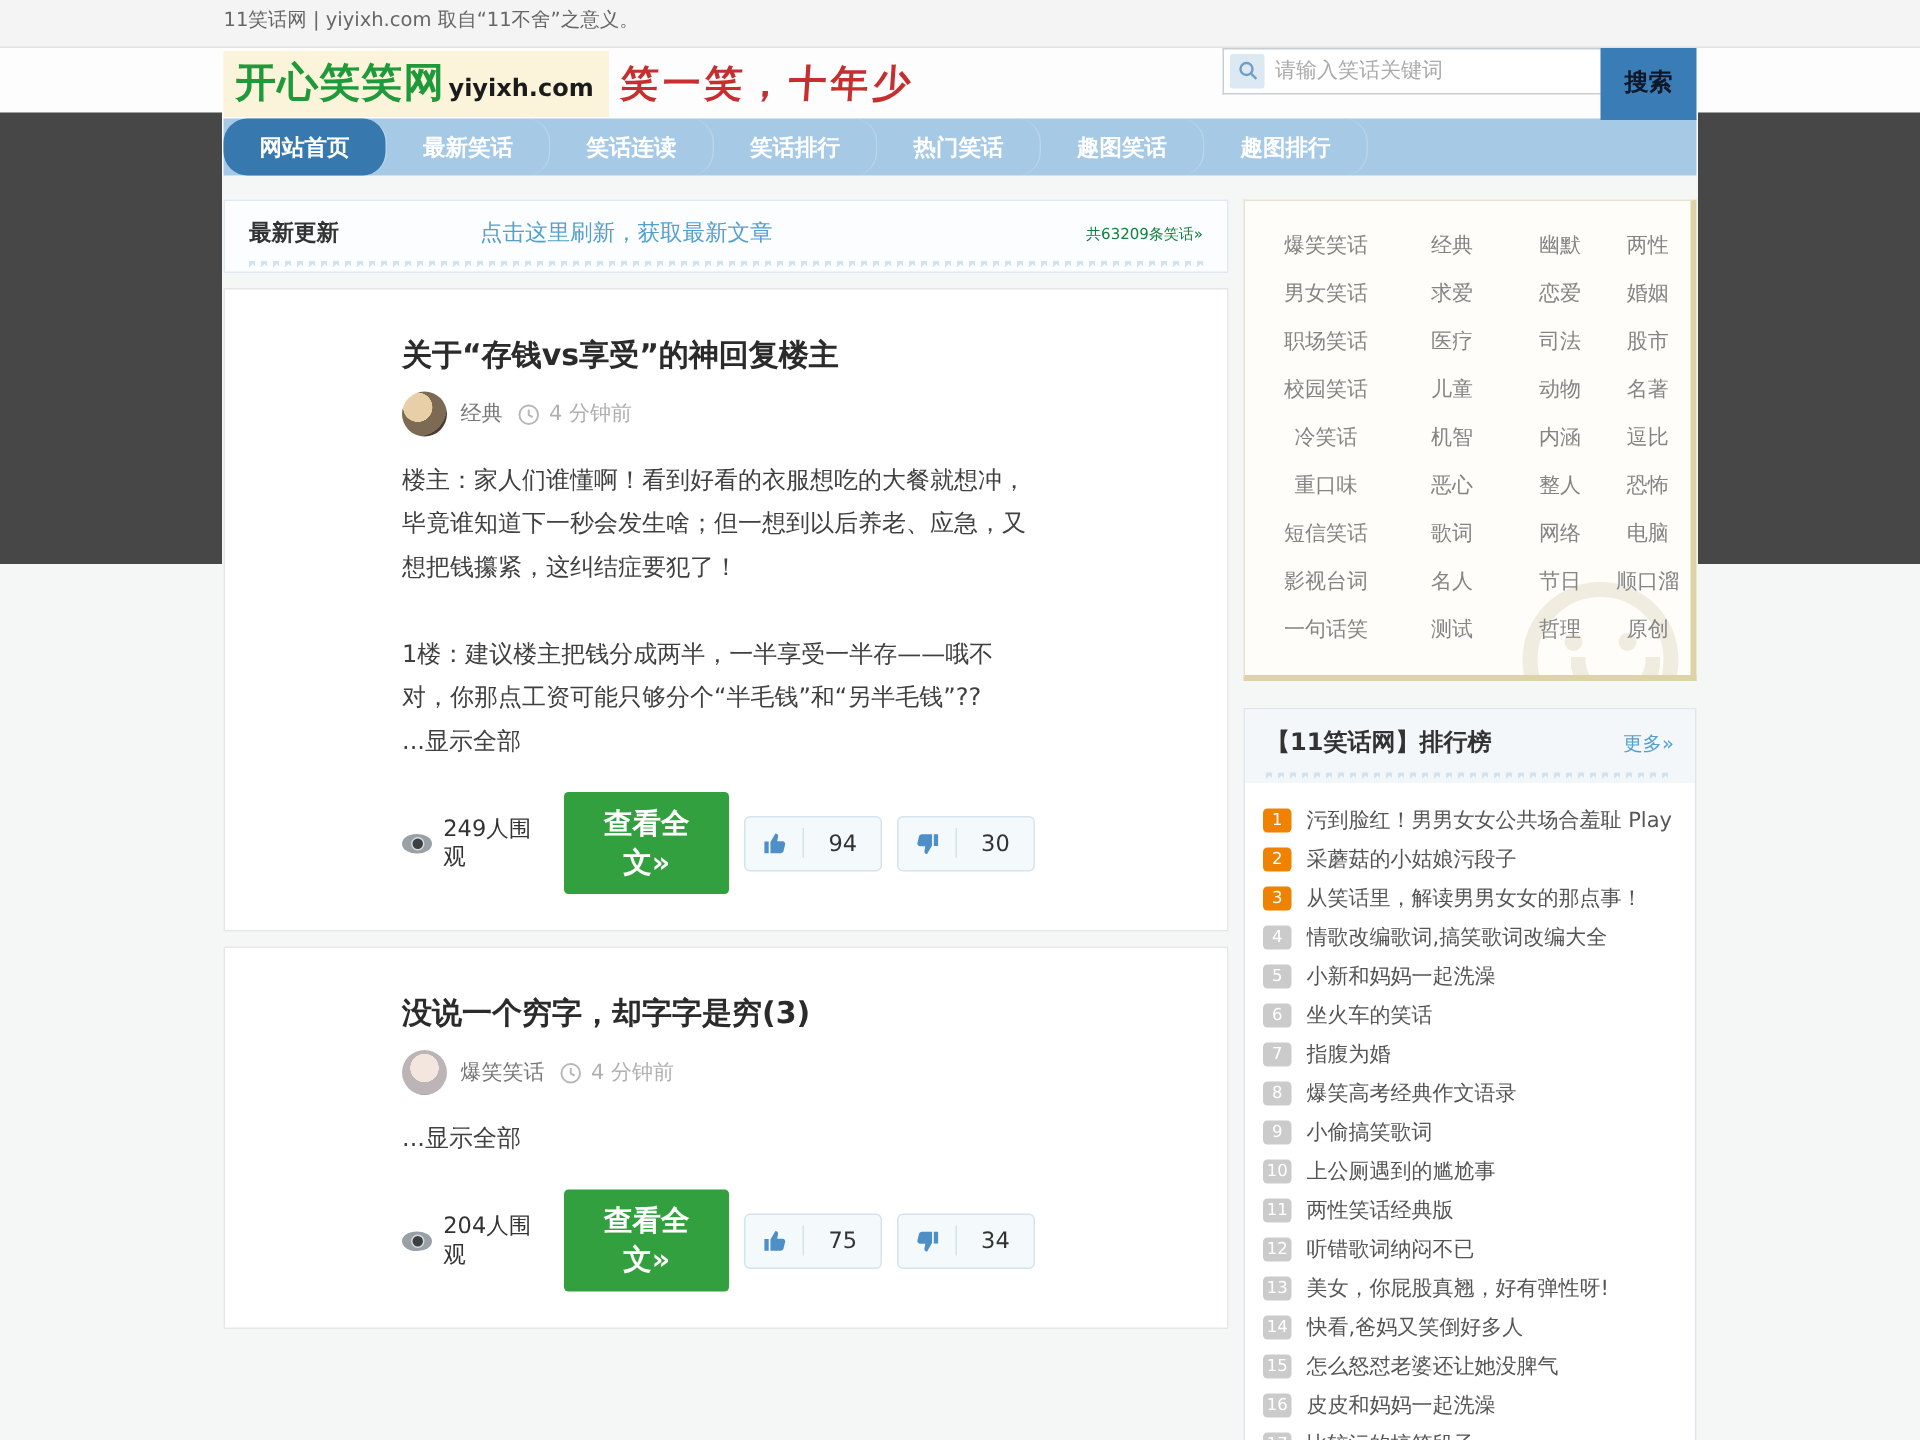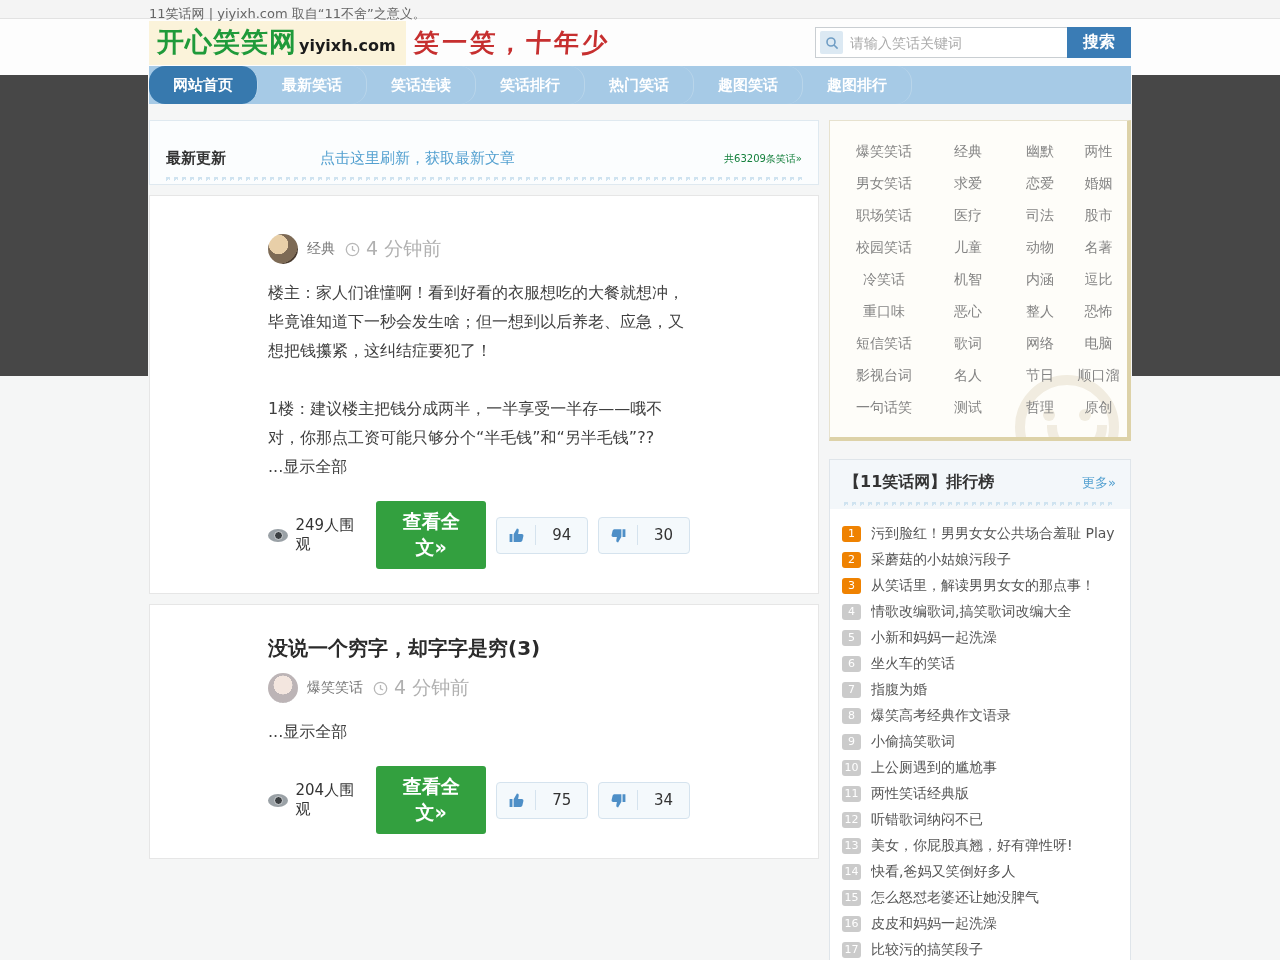--- a/index.html
+++ b/index.html
@@ -7,7 +7,7 @@
     font-family:"DejaVu Sans","Liberation Sans",sans-serif; }
 
   
-  .topstrip { height:19px; background:#f4f4f4; border-bottom:1px solid #e2e2e2; }
+  .topstrip { height:32px; background:#f4f4f4; border-bottom:1px solid #e2e2e2; }
   .topstrip .inner { width:982px; margin:0 auto; line-height:27px; font-size:13px; color:#666; }
 
   

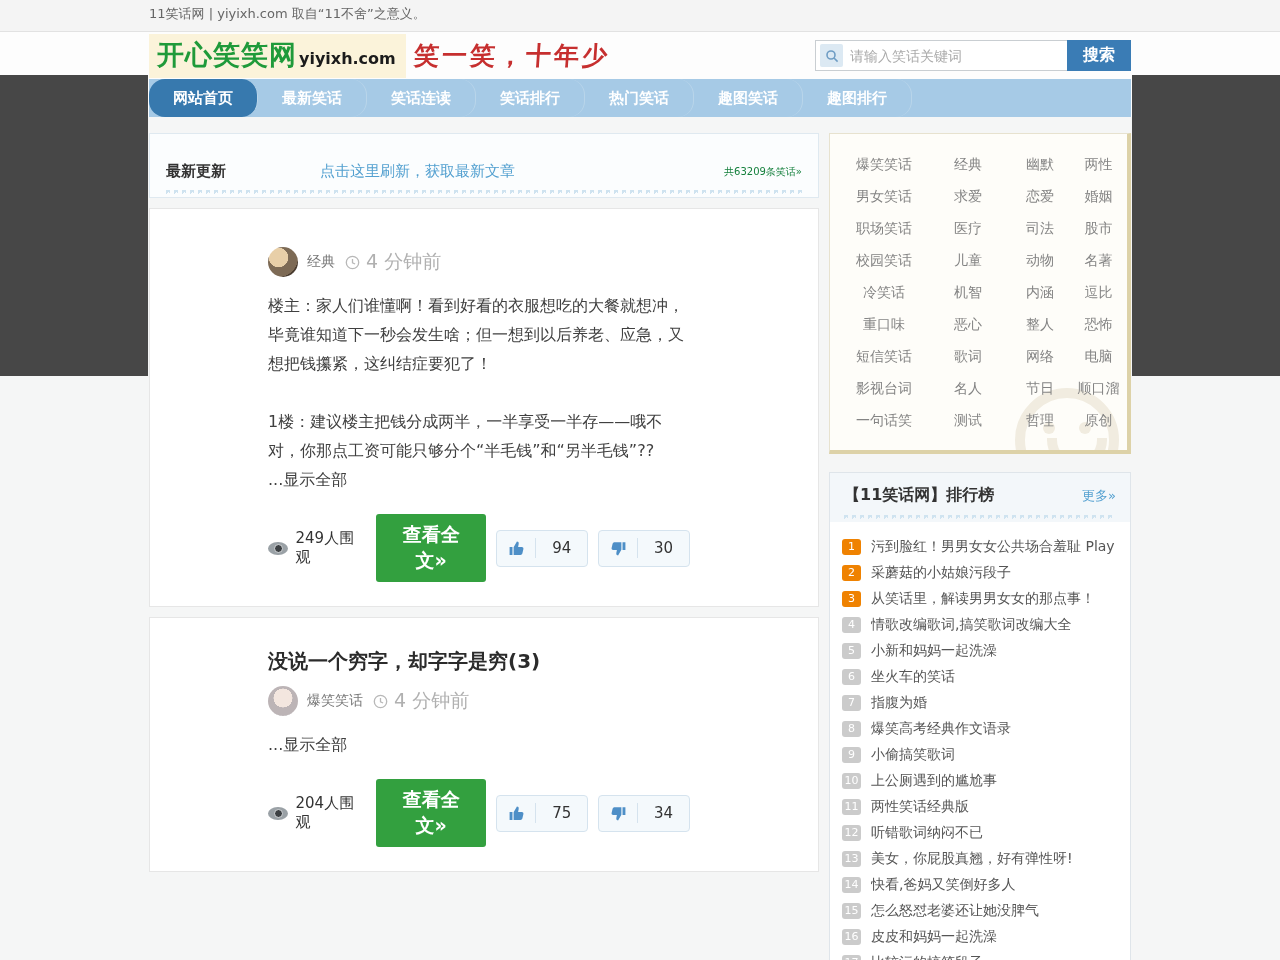--- a/index.html
+++ b/index.html
@@ -26,7 +26,7 @@
   .search-input { border:none; outline:none; flex:1; height:27px; font-size:14px; color:#444; padding-left:7px;
     font-family:"DejaVu Sans","Liberation Sans",sans-serif; background:transparent; }
   .search-input::placeholder { color:#aaa; }
-  .search-btn { width:64px; height:31px; background:#3a7cb5; color:#ffffff; font-size:16px; font-weight:bold;
+  .search-btn { width:64px; height:48px; background:#3a7cb5; color:#0f172a; font-size:16px; font-weight:bold;
     border:none; cursor:pointer; font-family:"DejaVu Sans","Liberation Sans",sans-serif; }
 
   

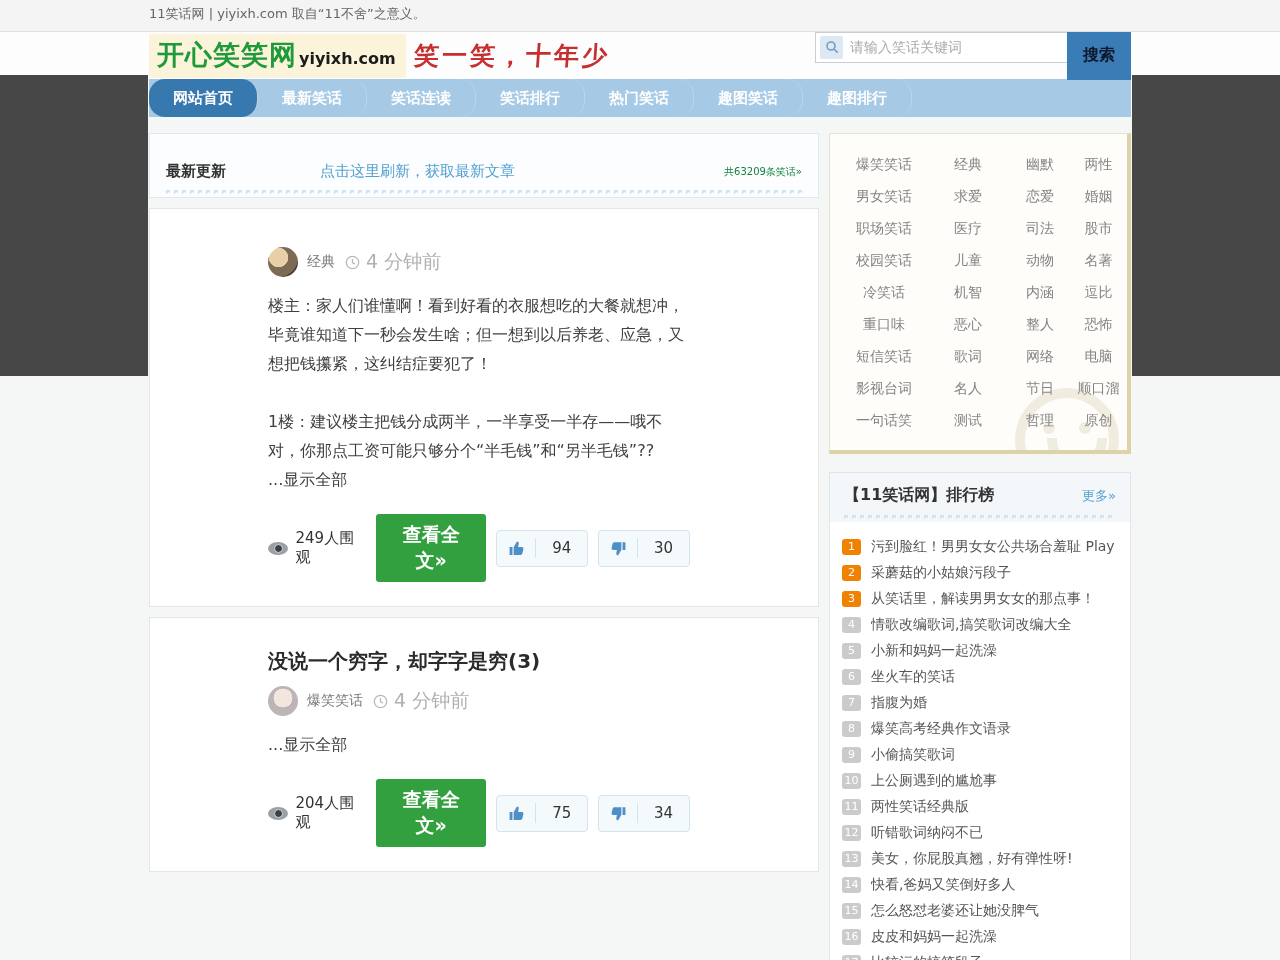--- a/index.html
+++ b/index.html
@@ -51,7 +51,7 @@
       linear-gradient(45deg,transparent 75%,#cfe3f0 75%) 4px 0/8px 8px repeat-x; }
 
   
-  .feed-bar { background:#fbfdfe; border:1px solid #dfe9f0; padding:28px 16px 0; }
+  .feed-bar { background:#fbfdfe; border:1px solid #dfe9f0; padding:12px 16px 0; }
   .feed-bar-row { display:flex; align-items:center; }
   .feed-bar-title { font-size:15px; font-weight:bold; color:#333; }
   .feed-refresh { font-size:15px; color:#53a0d0; margin-left:94px; cursor:pointer; }

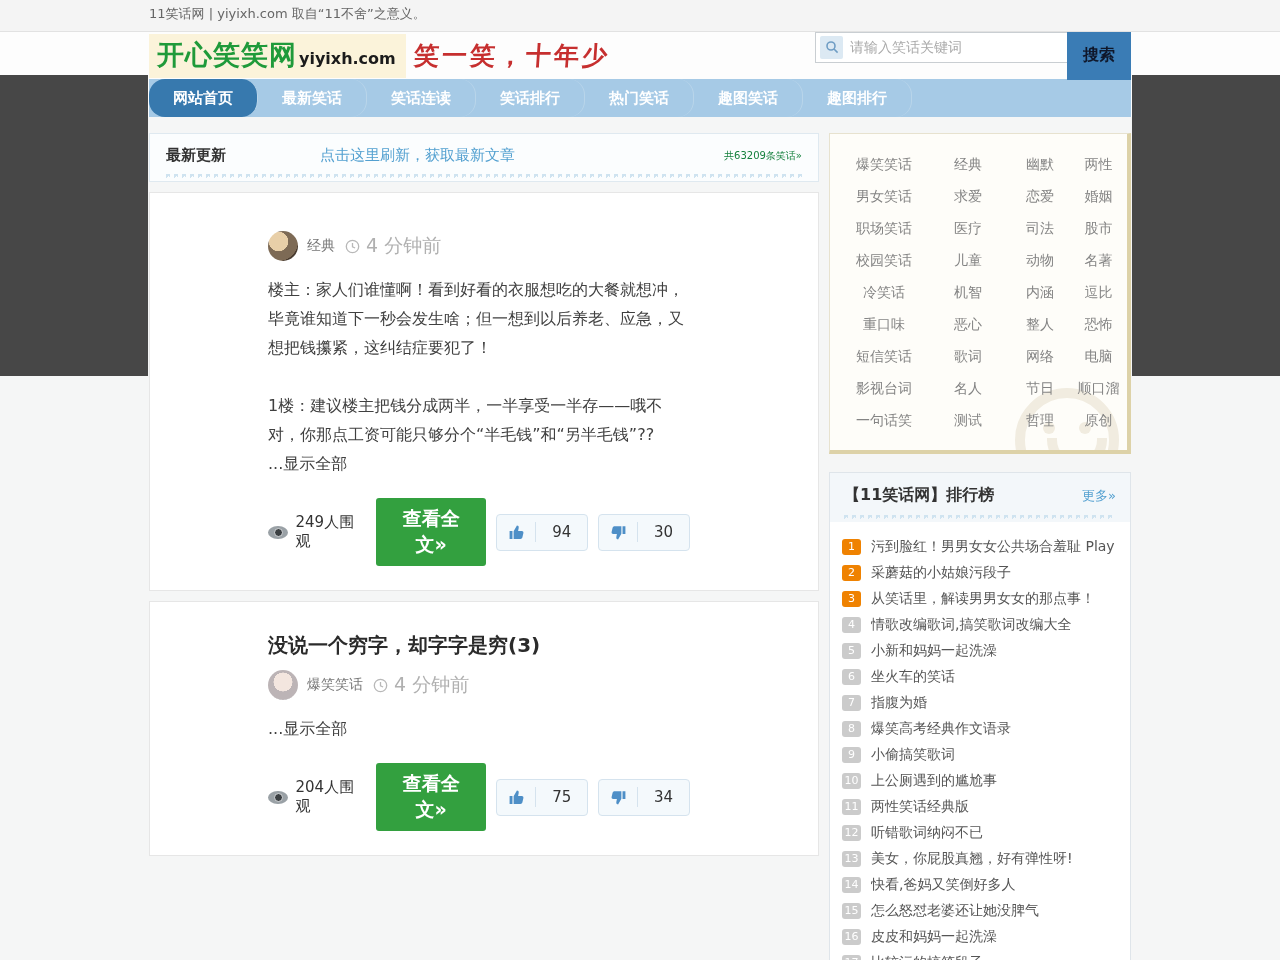--- a/index.html
+++ b/index.html
@@ -174,6 +174,7 @@
 
     <div class="card">
       <div class="article">
+        <div class="article-title">关于“存钱vs享受”的神回复楼主</div>
         <div class="article-meta">
           <span class="avatar a1"></span>
           <span class="meta-cat">经典</span>

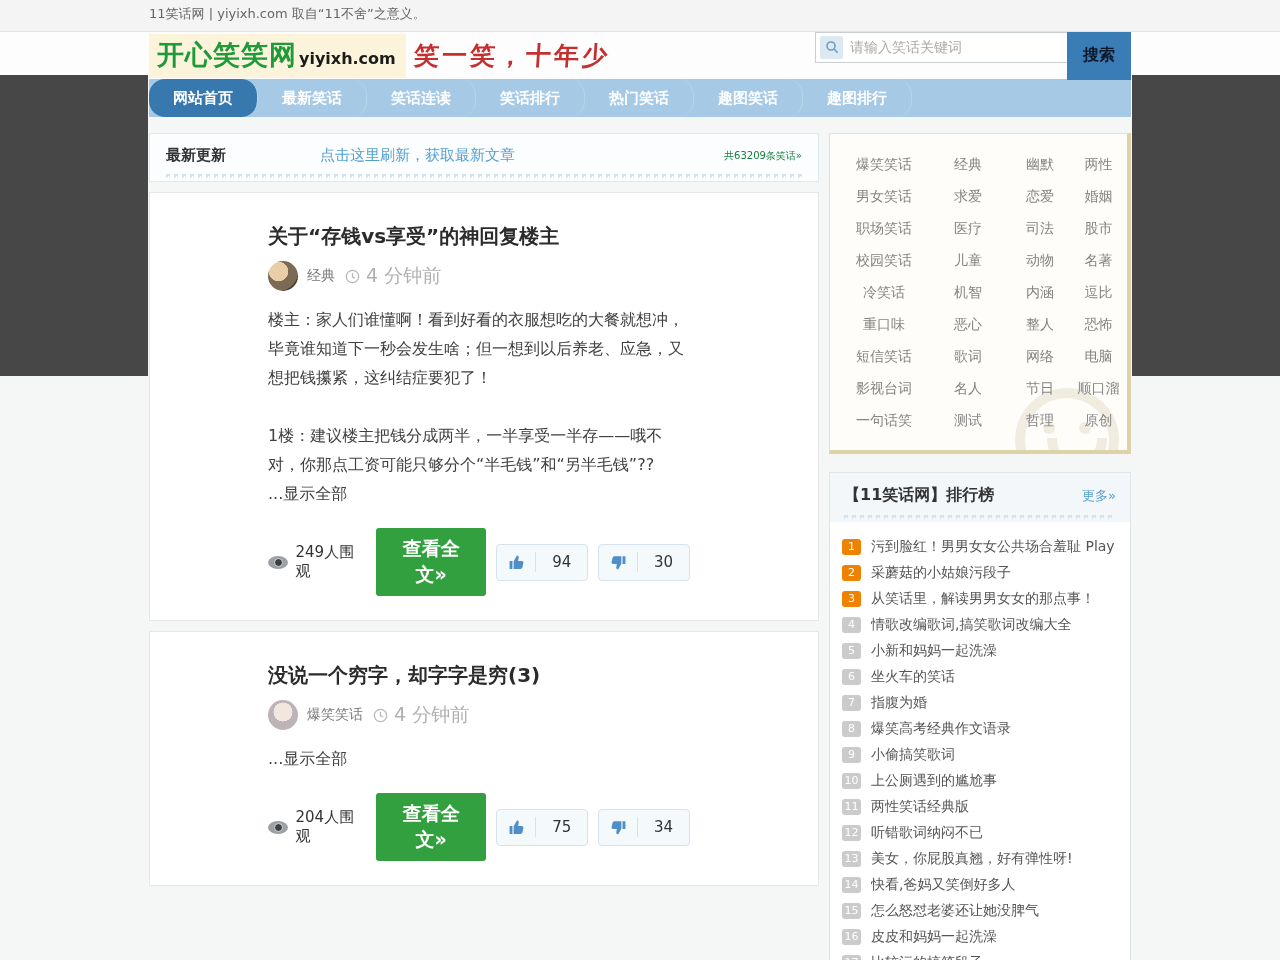--- a/index.html
+++ b/index.html
@@ -66,7 +66,7 @@
   .avatar.a1 { background:radial-gradient(circle at 35% 35%, #e8cfa8 0 35%, #7d6a55 36% 70%, #4a3c30 71%); }
   .avatar.a2 { background:radial-gradient(circle at 50% 40%, #f3e6df 0 40%, #bcb4b6 41% 75%, #8a8488 76%); }
   .meta-cat { font-size:14px; color:#777; margin-right:10px; cursor:pointer; }
-  .meta-time { font-size:19px; color:#b0b0b0; margin-left:6px; }
+  .meta-time { font-size:14px; color:#b0b0b0; margin-left:6px; }
   .article-para { font-size:16px; color:#404040; line-height:29px; min-height:29px; }
   .show-all { cursor:pointer; }
   .article-actions { display:flex; align-items:center; margin-top:20px; }

